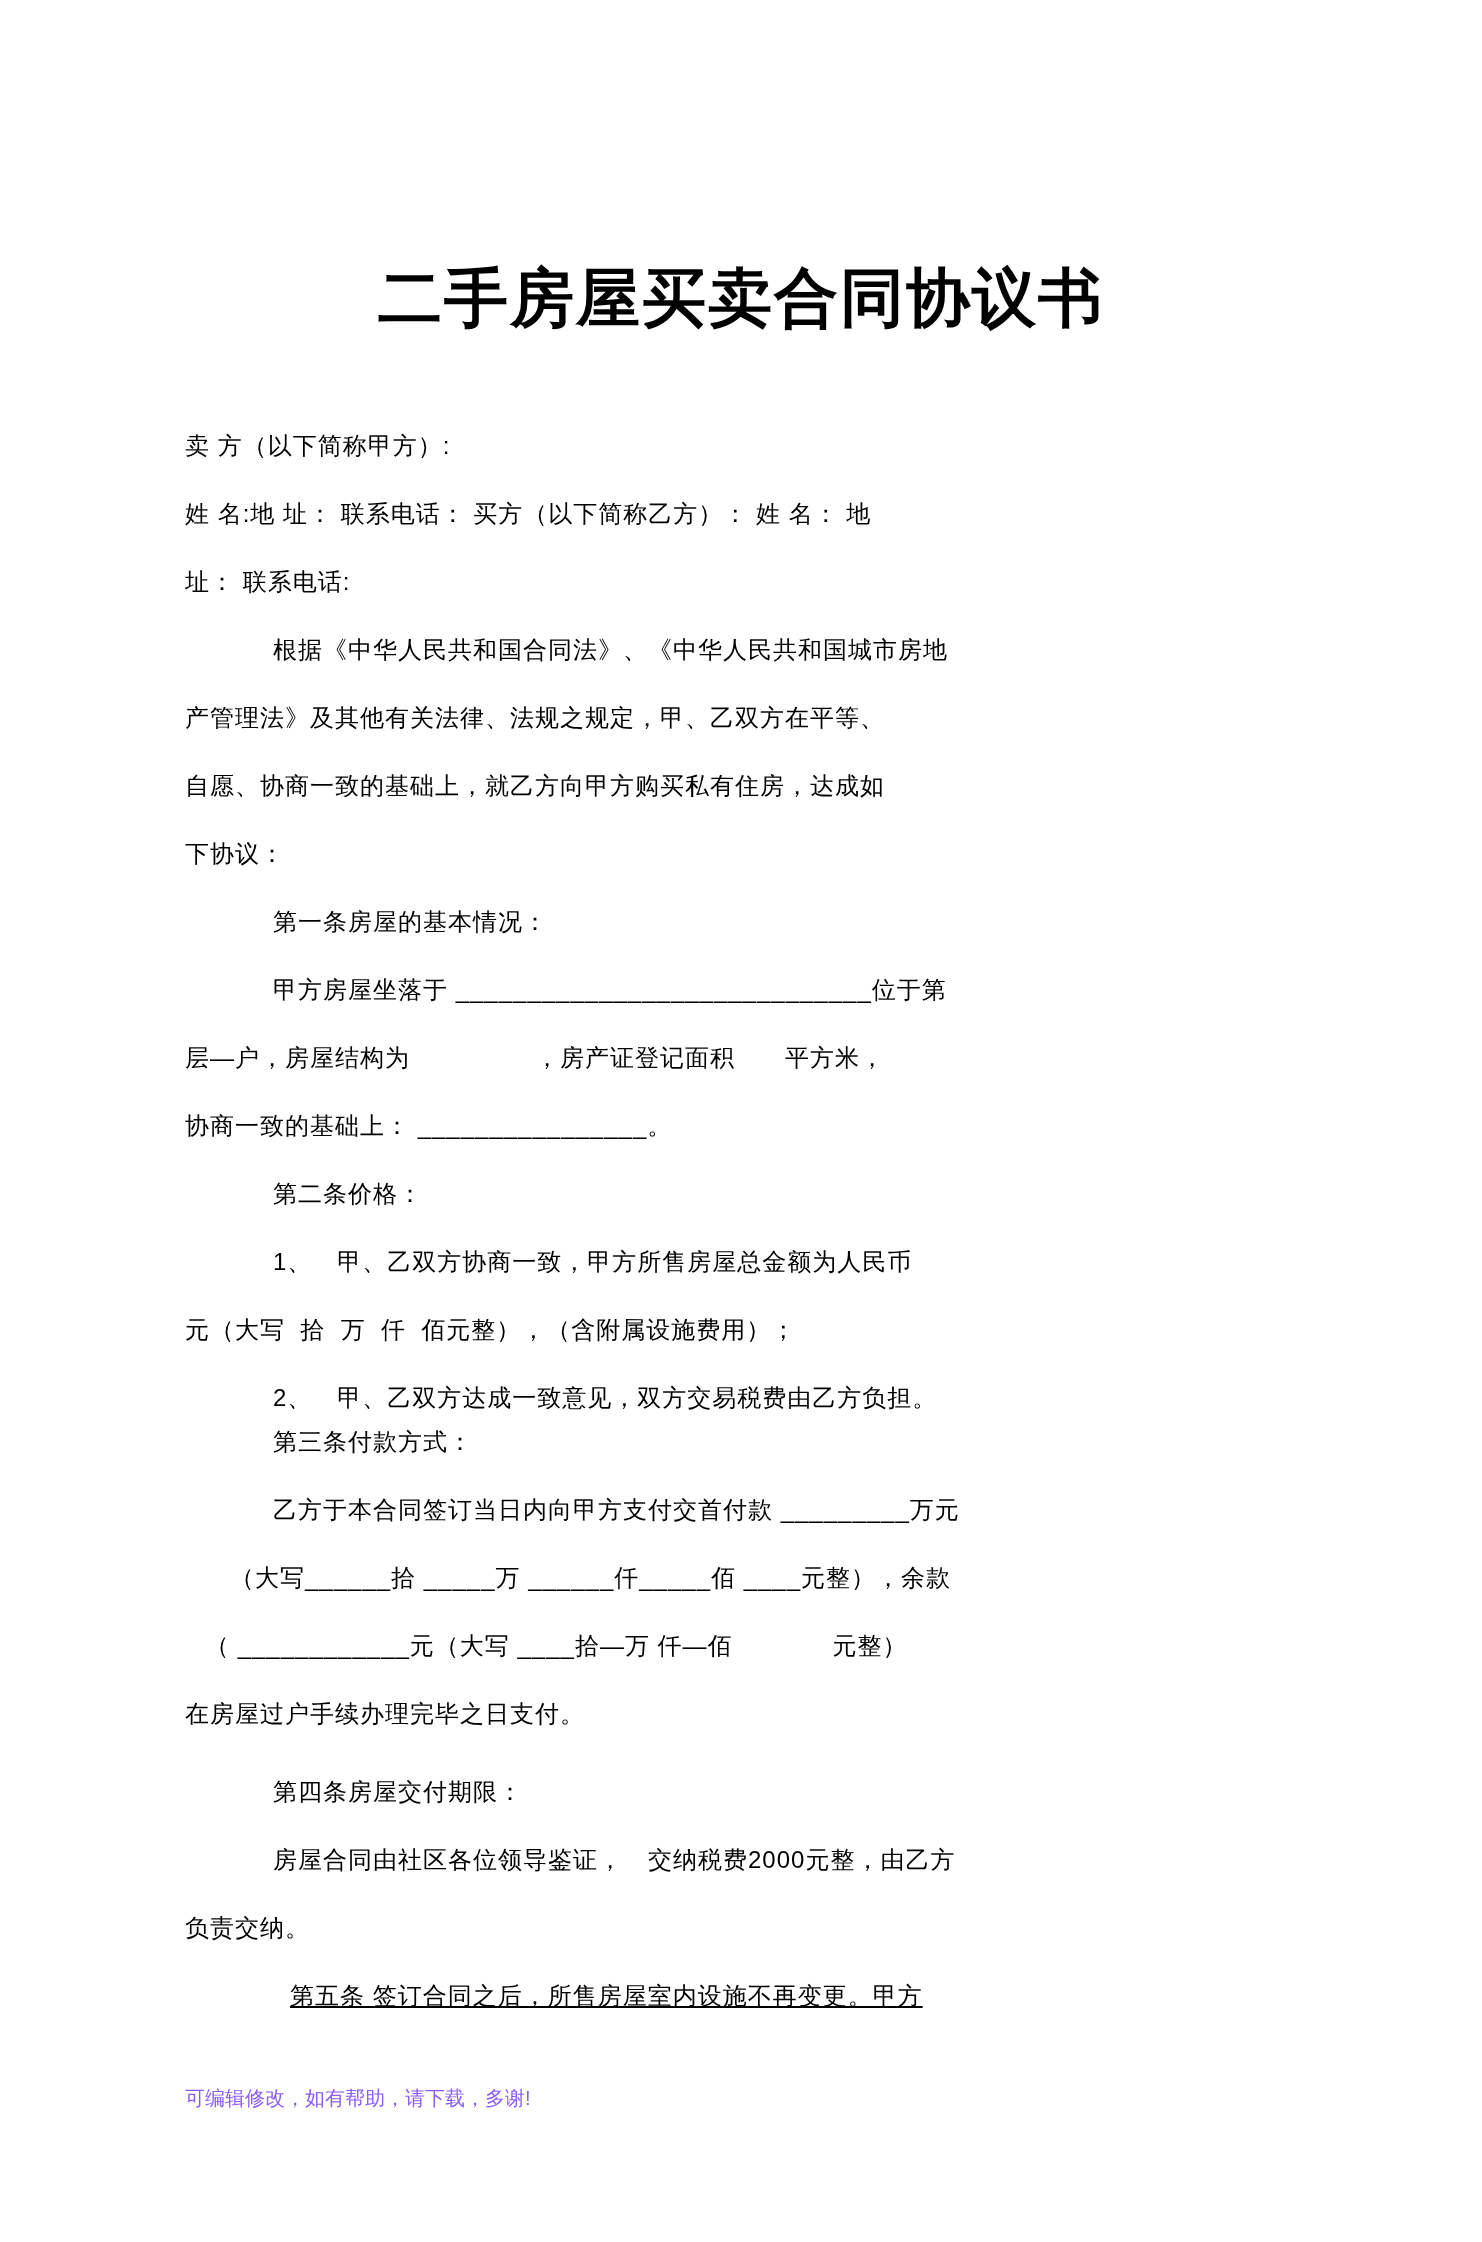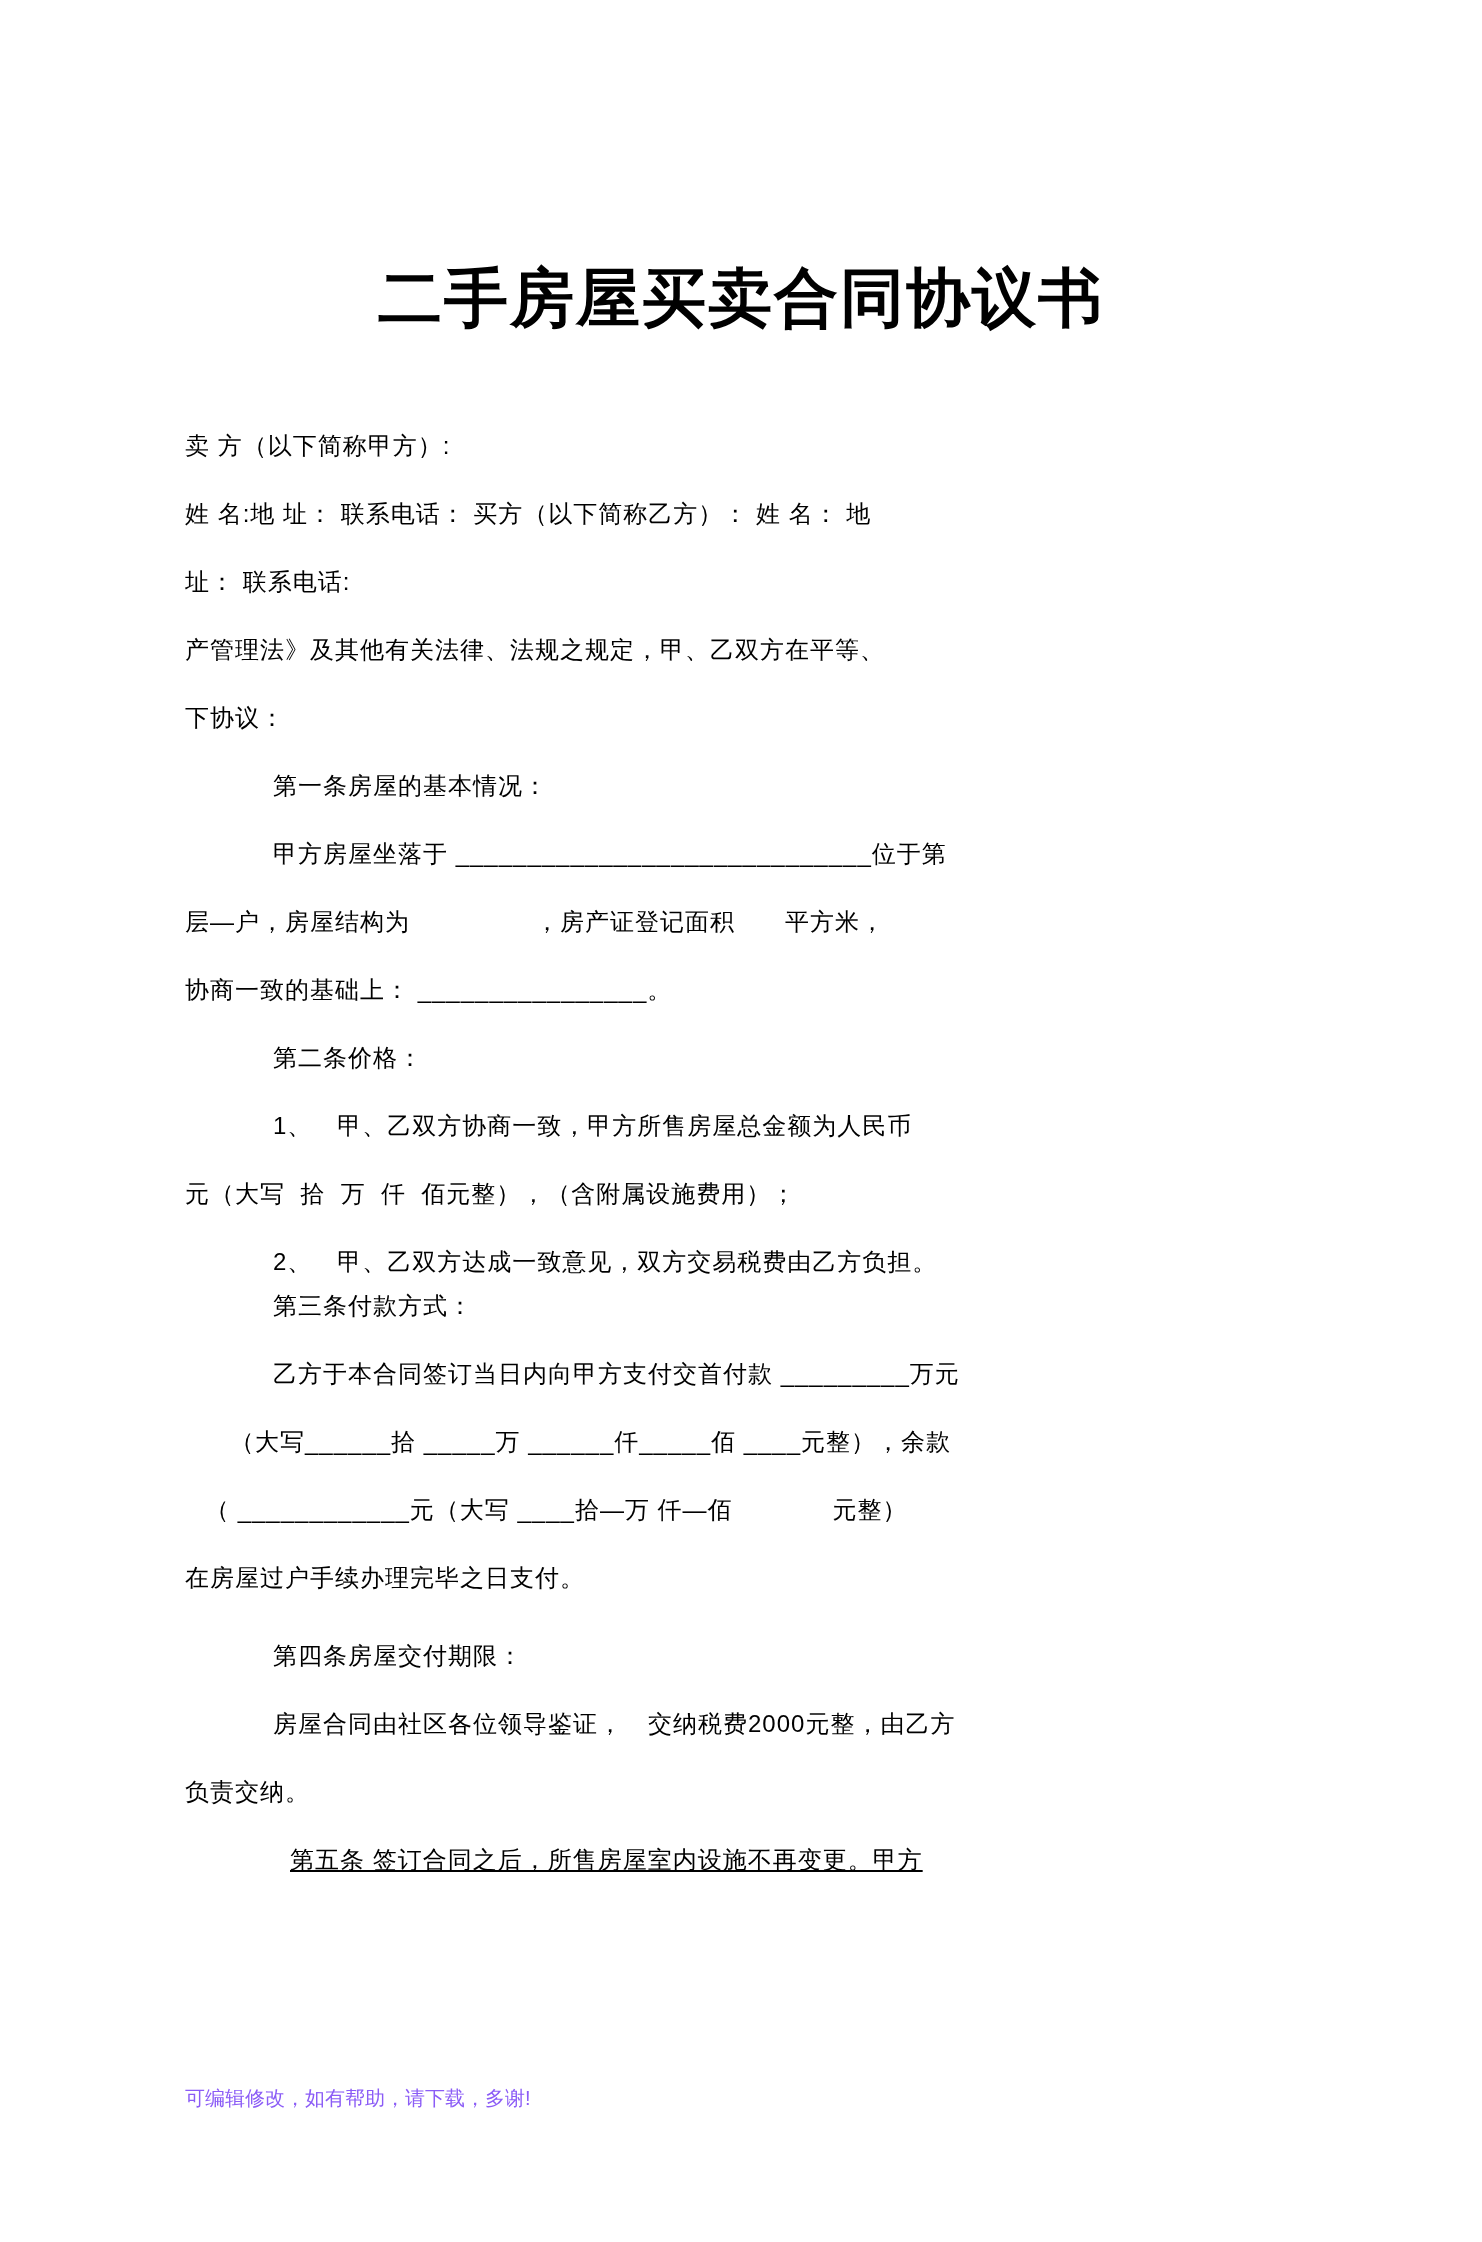--- a/index.html
+++ b/index.html
@@ -67,6 +67,7 @@
     <div class="line">卖 方（以下简称甲方）:</div>
     <div class="line">姓 名:地 址： 联系电话： 买方（以下简称乙方）： 姓 名： 地</div>
     <div class="line">址： 联系电话:</div>
+    <div class="line ind2">根据《中华人民共和国合同法》、《中华人民共和国城市房地</div>
     <div class="line">产管理法》及其他有关法律、法规之规定，甲、乙双方在平等、</div>
     <div class="line">下协议：</div>
     <div class="line ind2">第一条房屋的基本情况：</div>

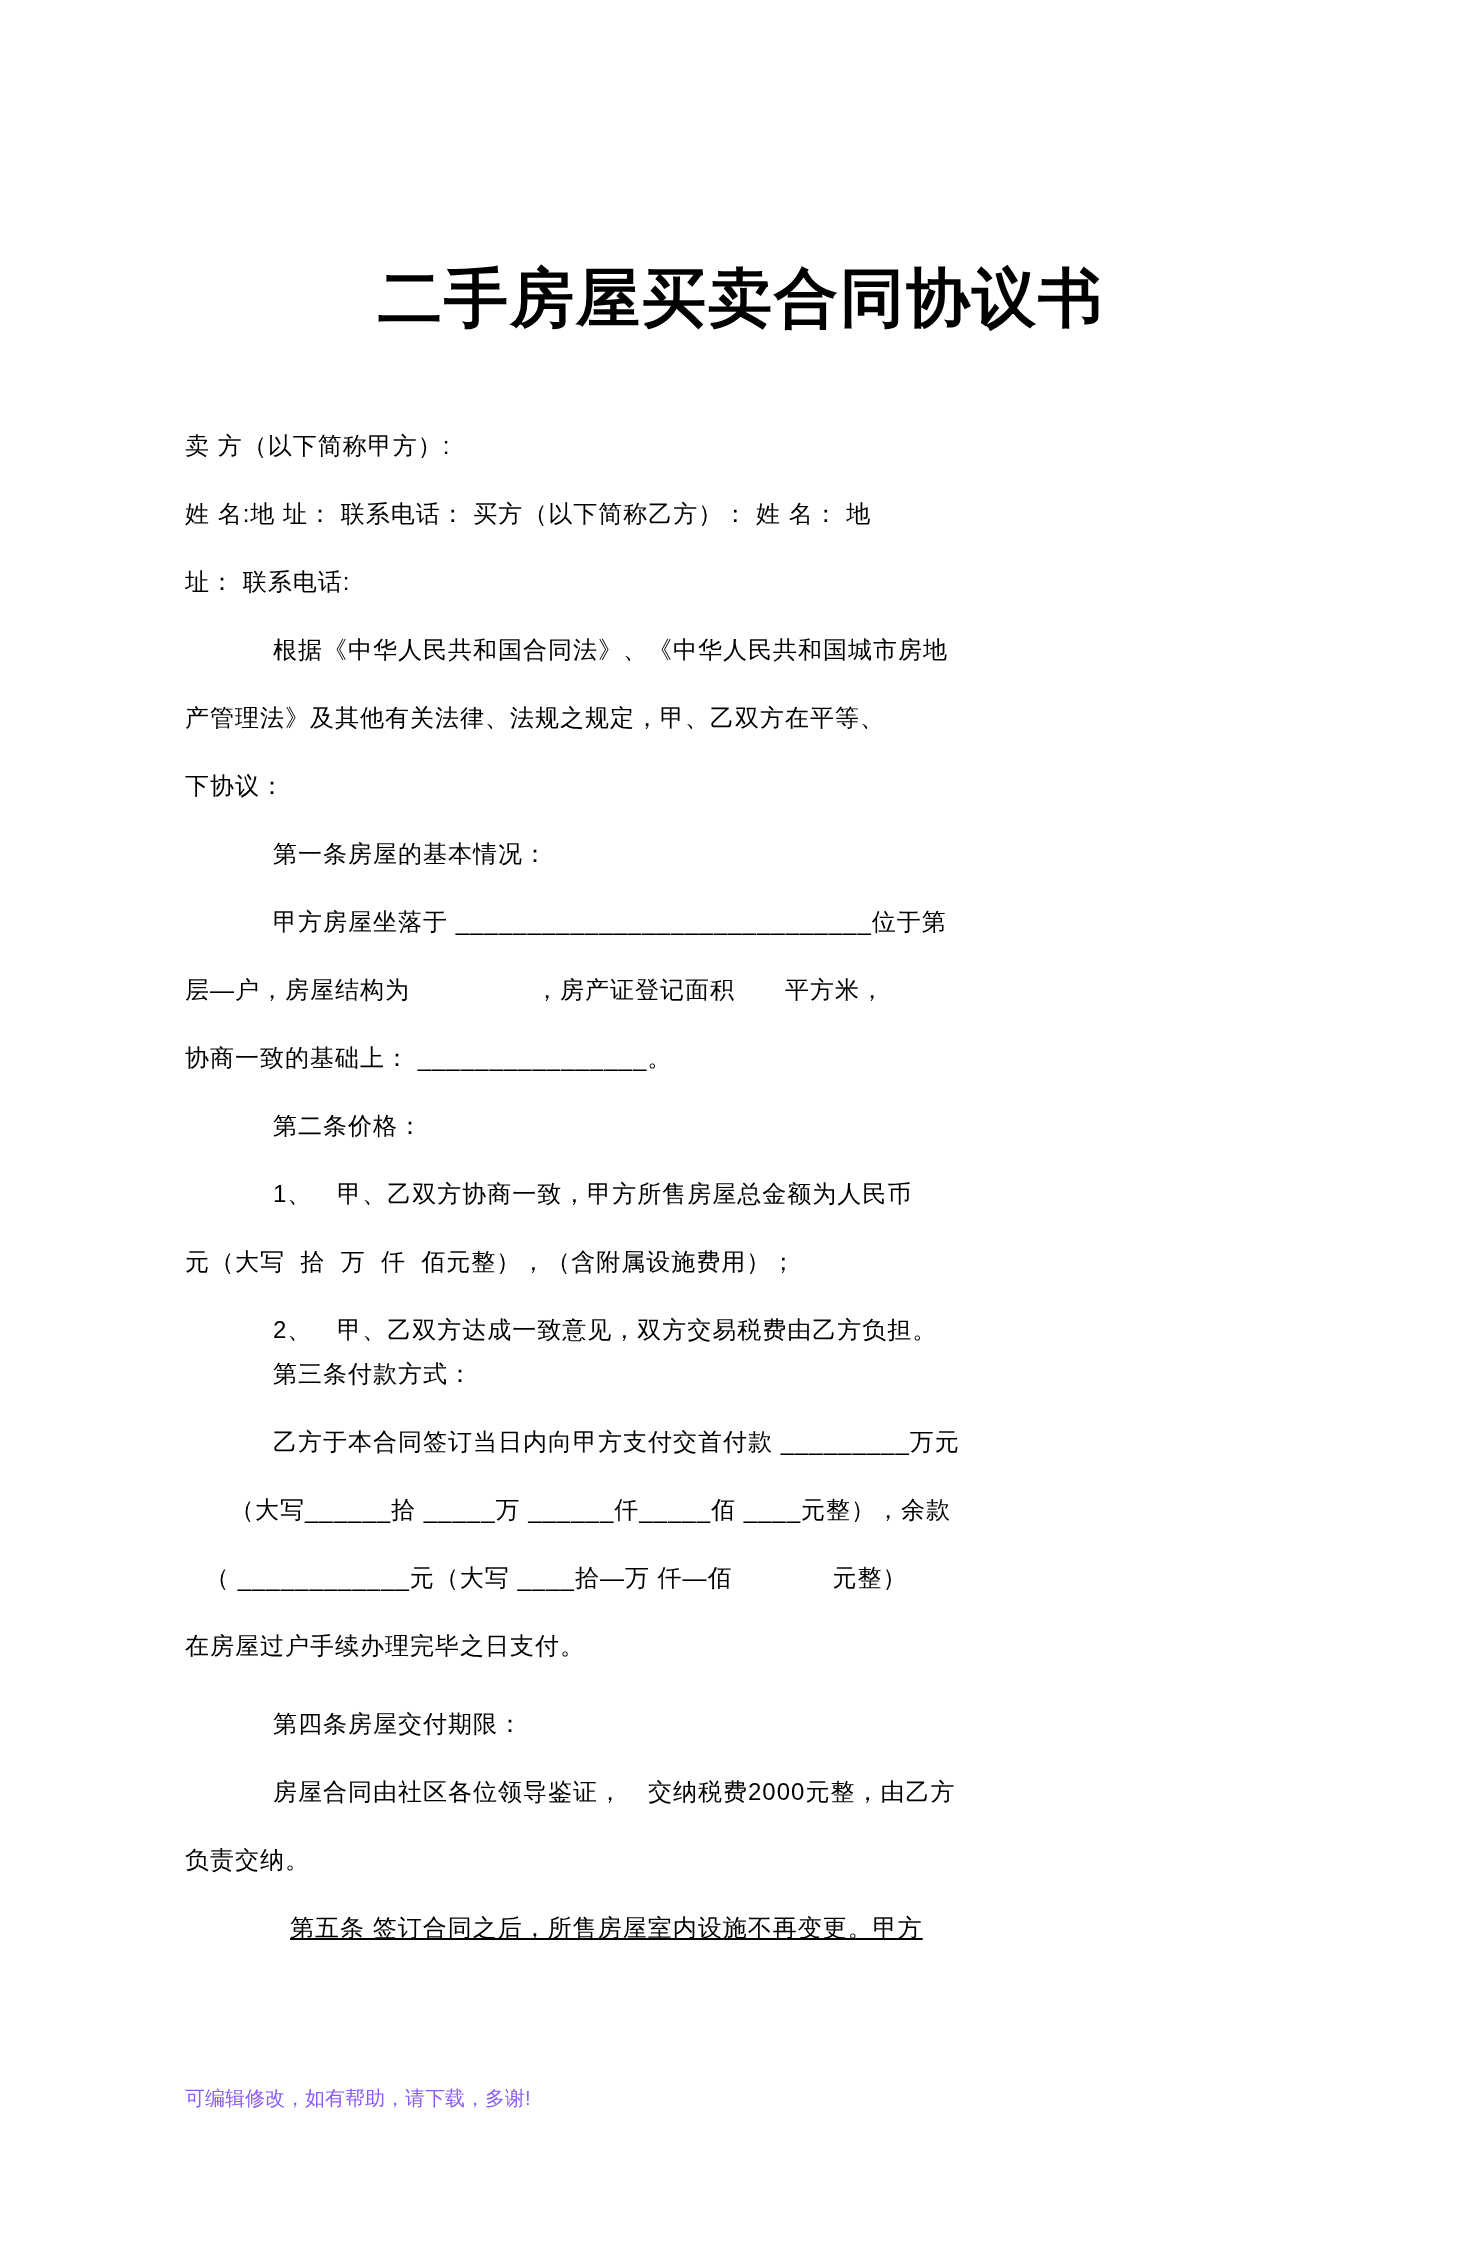--- a/index.html
+++ b/index.html
@@ -69,6 +69,7 @@
     <div class="line">址： 联系电话:</div>
     <div class="line ind2">根据《中华人民共和国合同法》、《中华人民共和国城市房地</div>
     <div class="line">产管理法》及其他有关法律、法规之规定，甲、乙双方在平等、</div>
+    <div class="line">自愿、协商一致的基础上，就乙方向甲方购买私有住房，达成如</div>
     <div class="line">下协议：</div>
     <div class="line ind2">第一条房屋的基本情况：</div>
     <div class="line ind2">甲方房屋坐落于 _____________________________位于第</div>

